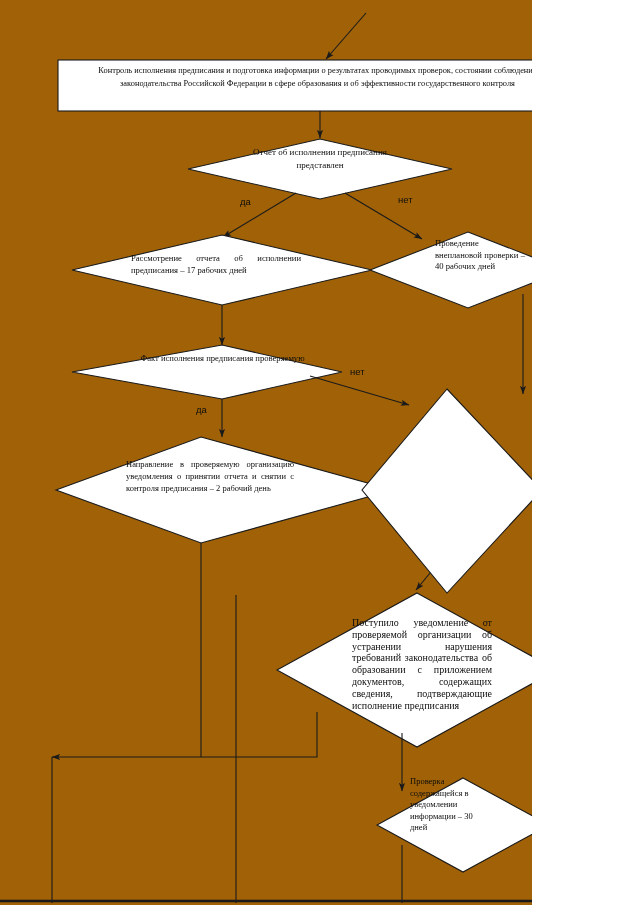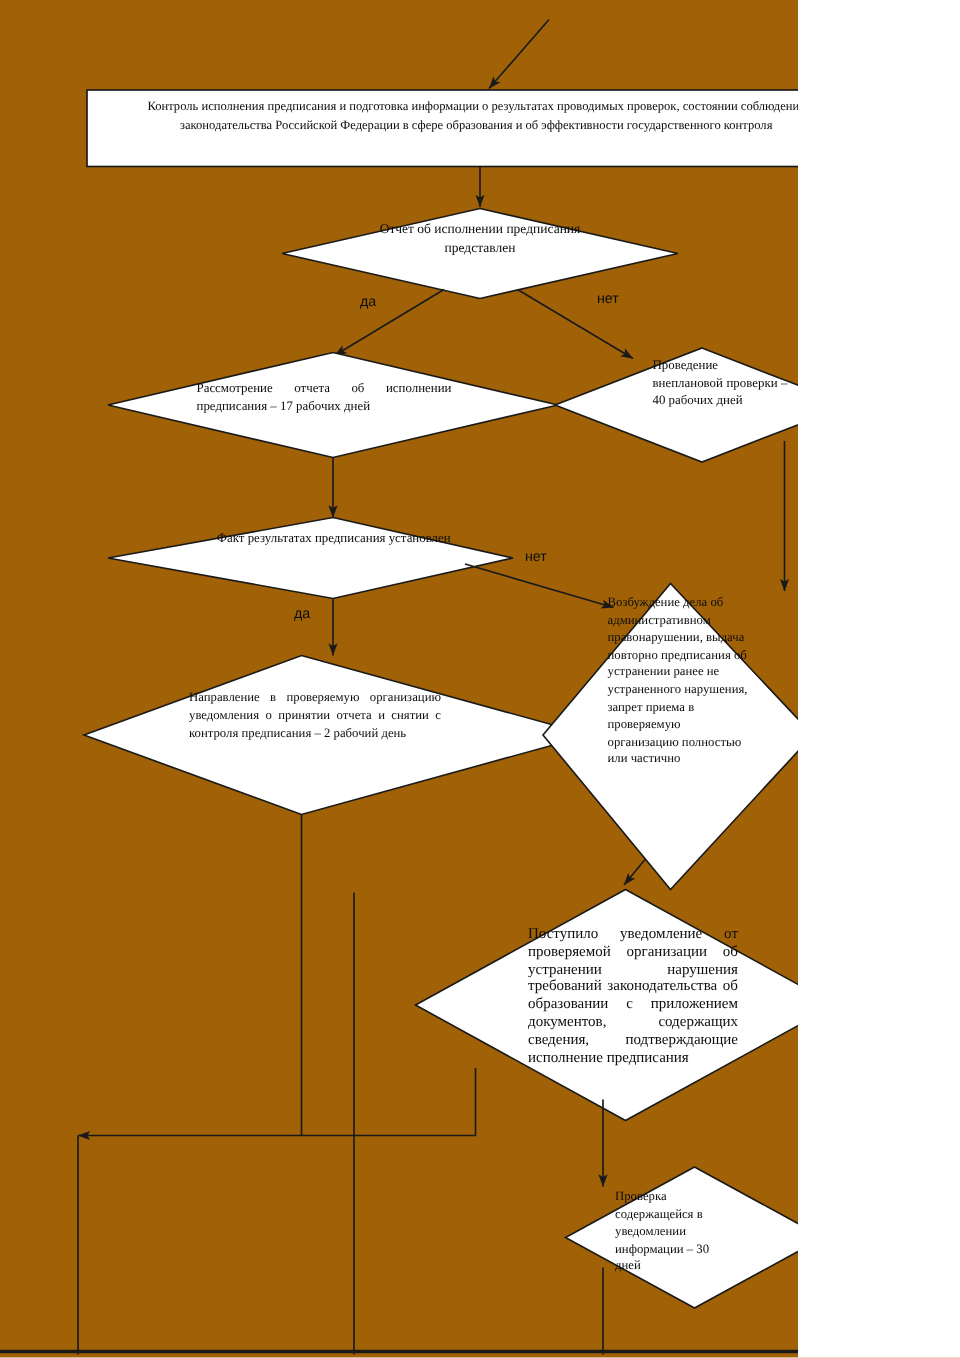--- a/index.html
+++ b/index.html
@@ -118,7 +118,7 @@
 
   <div class="node-text t-just" style="left:435px; top:238px; width:90px; font-size:8.6px; line-height:11.6px;">Проведение внеплановой проверки – 40 рабочих дней</div>
 
-  <div class="node-text t-center" style="left:140px; top:352px; width:165px; font-size:8.6px; line-height:12.2px;">Факт результатах предписания установлен</div>
+  <div class="node-text t-center" style="left:140px; top:352px; width:165px; font-size:8.6px; line-height:12.2px;">Факт исполнения предписания проверяемую</div>
 
   <div class="edge-label" style="left:196px; top:404px;">да</div>
   <div class="edge-label" style="left:350px; top:366px;">нет</div>

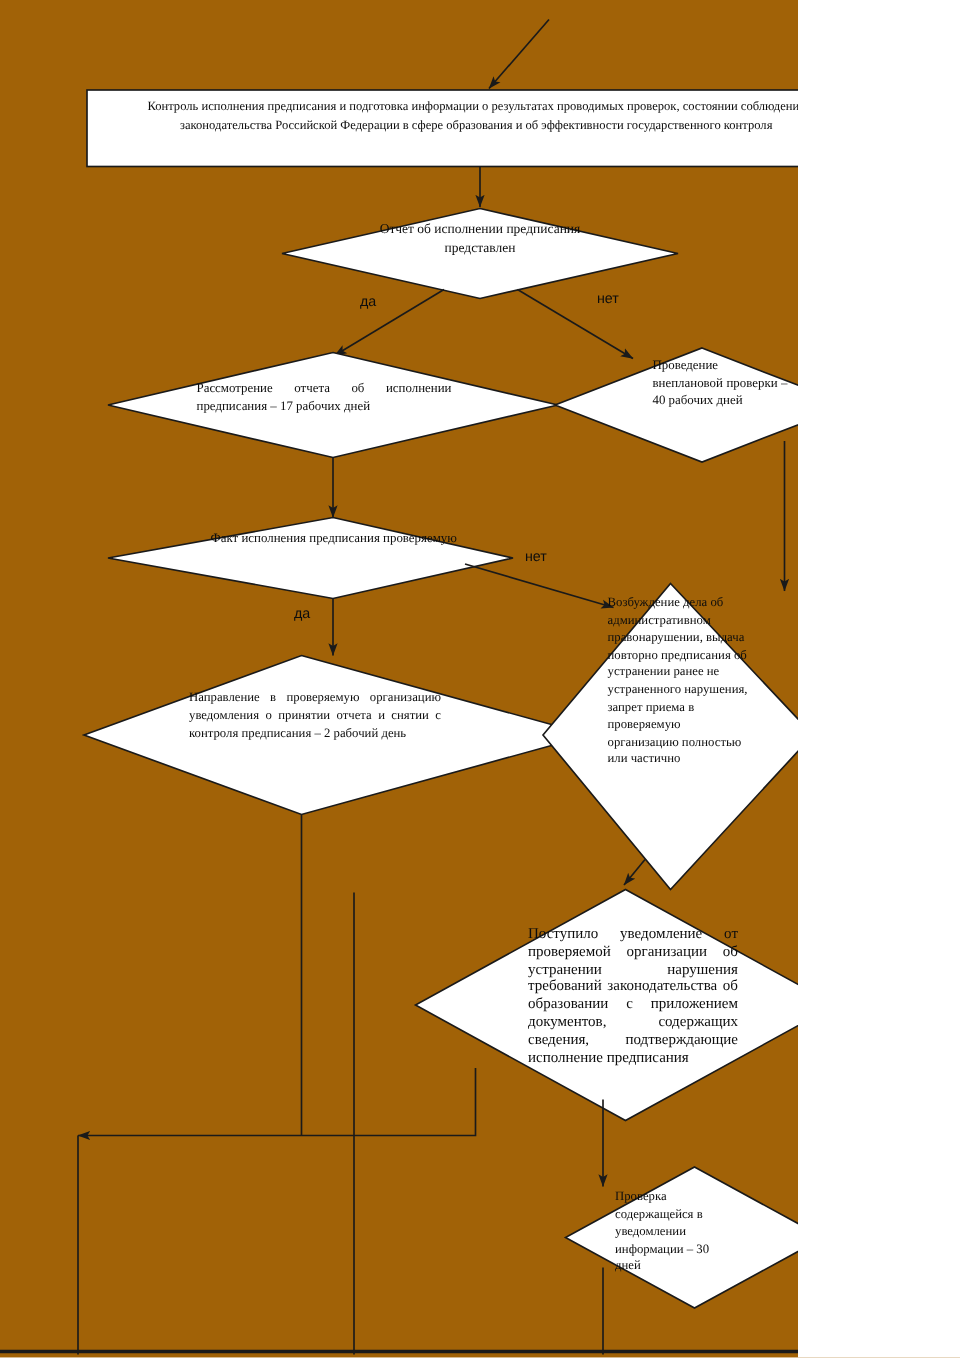--- a/index.html
+++ b/index.html
@@ -125,7 +125,6 @@
 
   <div class="node-text t-just" style="left:126px; top:458px; width:168px; font-size:8.5px; line-height:12px;">Направление в проверяемую организацию уведомления о принятии отчета и снятии с контроля предписания – 2 рабочий день</div>
 
-  <div class="node-text t-left" style="left:405px; top:396px; width:98px; font-size:8.5px; line-height:11.6px;">Возбуждение дела об административном правонарушении, выдача повторно предписания об устранении ранее не устраненного нарушения, запрет приема в проверяемую организацию полностью или частично</div>
 
   <div class="node-text t-just" style="left:352px; top:617px; width:140px; font-size:10px; line-height:11.8px;">Поступило уведомление от проверяемой организации об устранении нарушения требований законодательства об образовании с приложением документов, содержащих сведения, подтверждающие исполнение предписания</div>
 

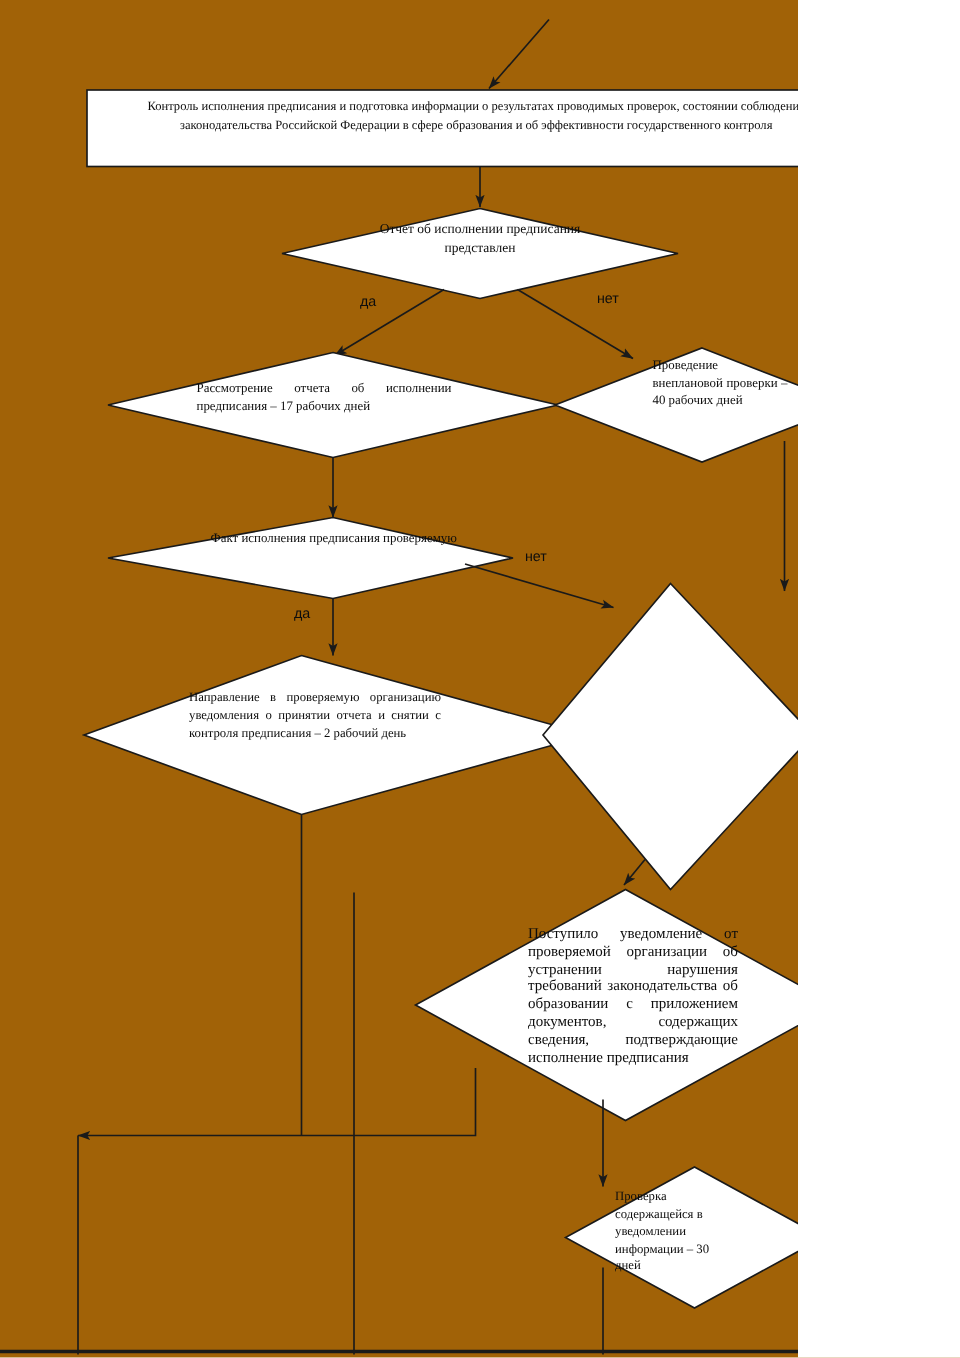--- a/index.html
+++ b/index.html
@@ -128,7 +128,7 @@
 
   <div class="node-text t-just" style="left:352px; top:617px; width:140px; font-size:10px; line-height:11.8px;">Поступило уведомление от проверяемой организации об устранении нарушения требований законодательства об образовании с приложением документов, содержащих сведения, подтверждающие исполнение предписания</div>
 
-  <div class="node-text t-left" style="left:410px; top:792px; width:80px; font-size:8.5px; line-height:11.6px;">Проверка содержащейся в уведомлении информации – 30 дней</div>
+  <div class="node-text t-left" style="left:410px; top:776px; width:80px; font-size:8.5px; line-height:11.6px;">Проверка содержащейся в уведомлении информации – 30 дней</div>
 
 </div>
 

